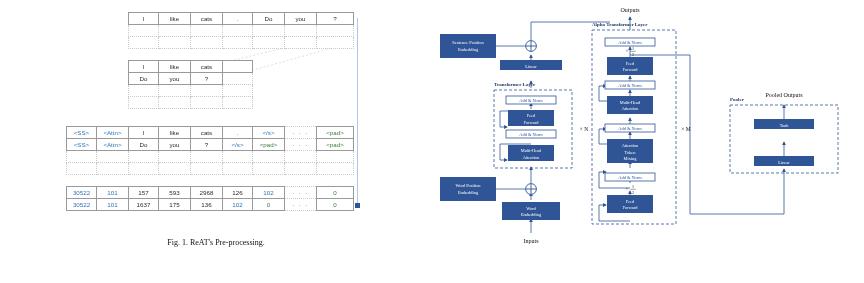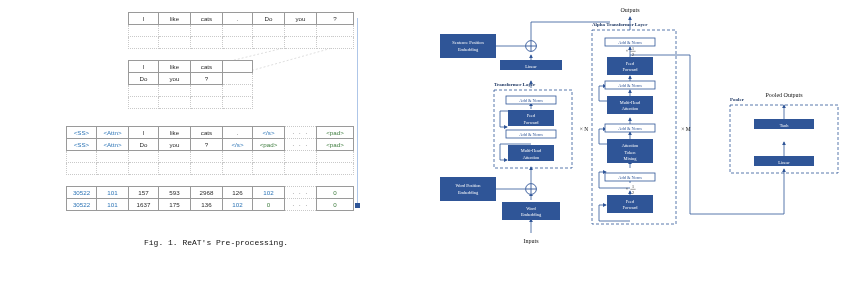--- a/index.html
+++ b/index.html
@@ -84,7 +84,7 @@
 
   .fig-caption {
     position: absolute;
-    font-family: Liberation Mono, monospace;
+    font-family: Liberation Serif, serif;
     font-size: 8px;
     color: #111;
     text-align: center;

